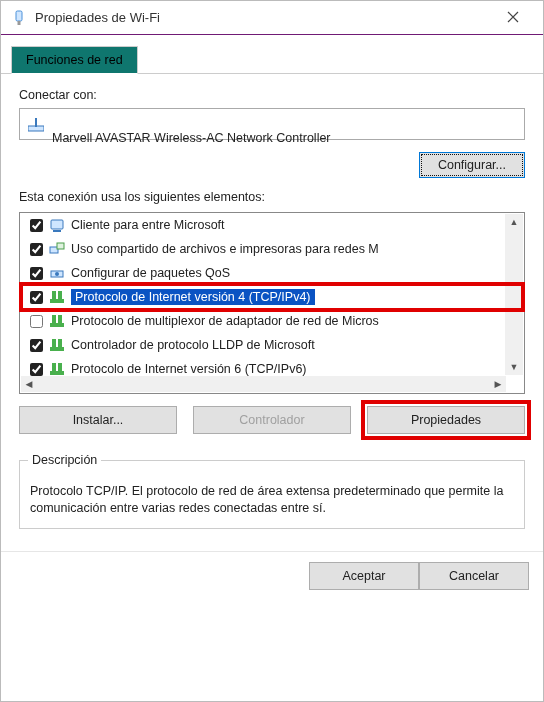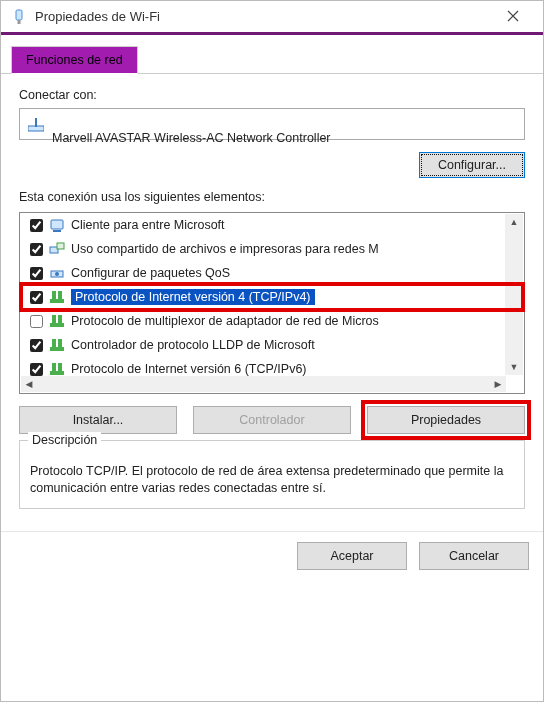--- a/index.html
+++ b/index.html
@@ -21,7 +21,7 @@
     align-items: center;
     padding: 0 10px;
     background: #fff;
-    border-bottom: 3px solid #701a75;
+    border-bottom: 1px solid #701a75;
   }
   .titlebar .icon { width: 16px; height: 16px; margin-right: 8px; }
   .titlebar .title { flex: 1; font-size: 13px; color: #333; }

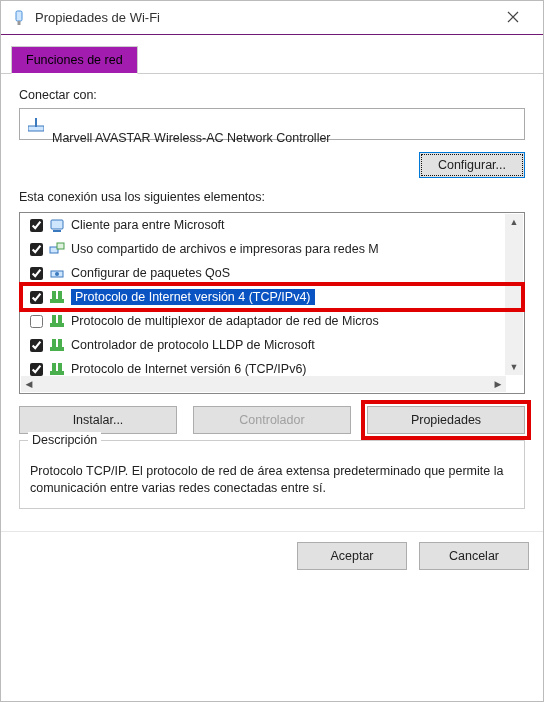--- a/index.html
+++ b/index.html
@@ -37,7 +37,7 @@
     padding: 6px 14px 6px 14px;
     border: 1px solid #ccc;
     border-bottom: 1px solid #fff;
-    background: #a21caf;
+    background: #0f766e;
     font-size: 12.5px;
     transform: translateY(1px);
   }

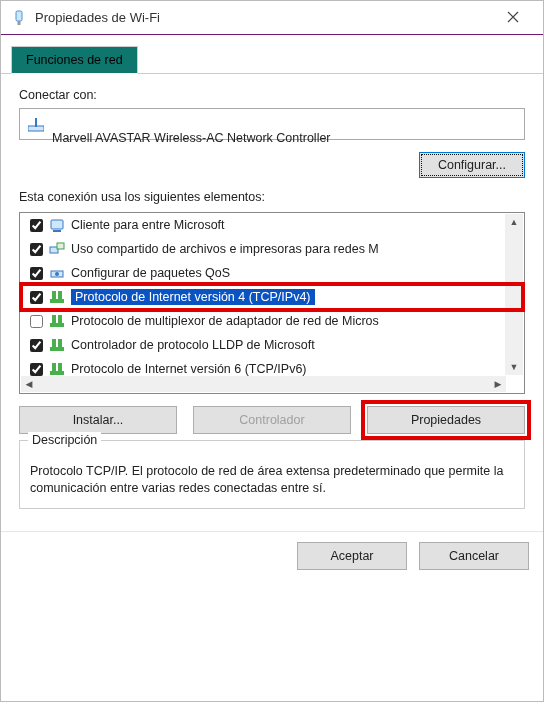--- a/index.html
+++ b/index.html
@@ -125,7 +125,7 @@
   .btnrow {
     display:flex;
     gap: 16px;
-    margin-bottom: 6px;
+    margin-bottom: 26px;
     position: relative;
   }
   .btnrow .btn { flex: 1; text-align:center; height: 28px; }

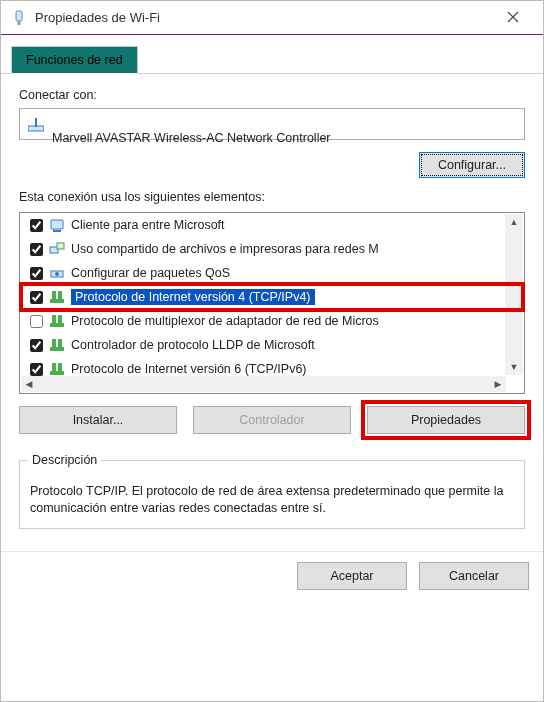--- a/index.html
+++ b/index.html
@@ -151,7 +151,7 @@
   .dlgbtns {
     display:flex;
     justify-content:flex-end;
-    gap: 12px;
+    gap: 0;
     padding: 10px 14px 14px 0;
     border-top: 1px solid #e6e6e6;
   }

